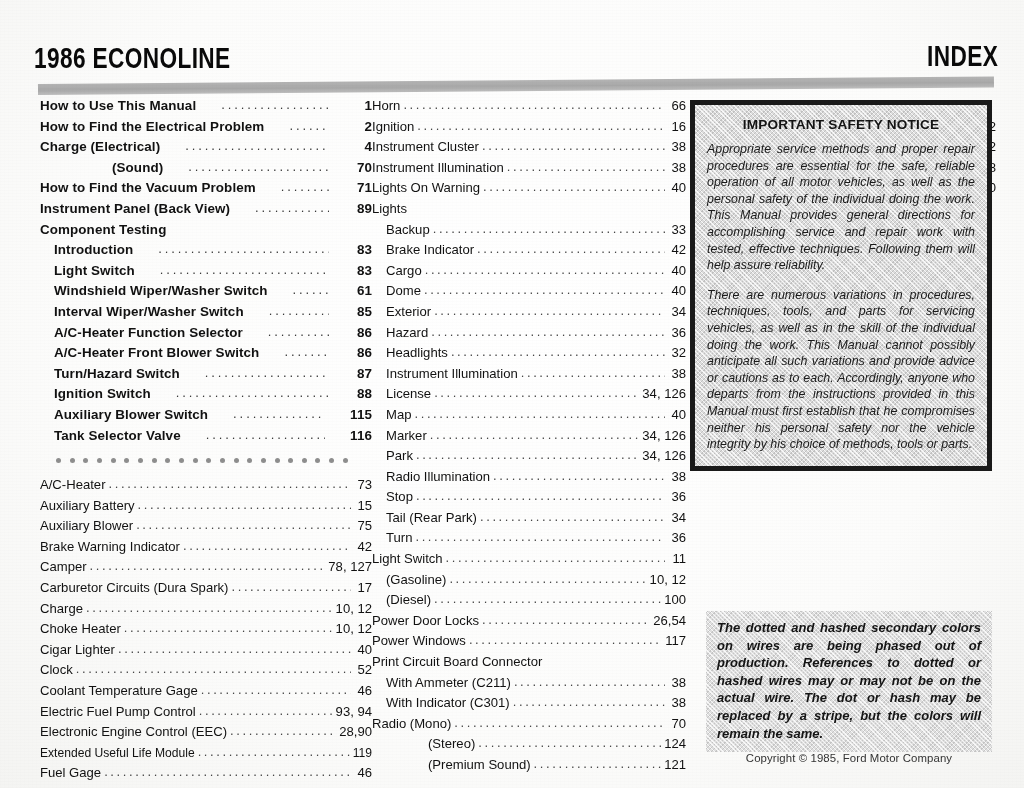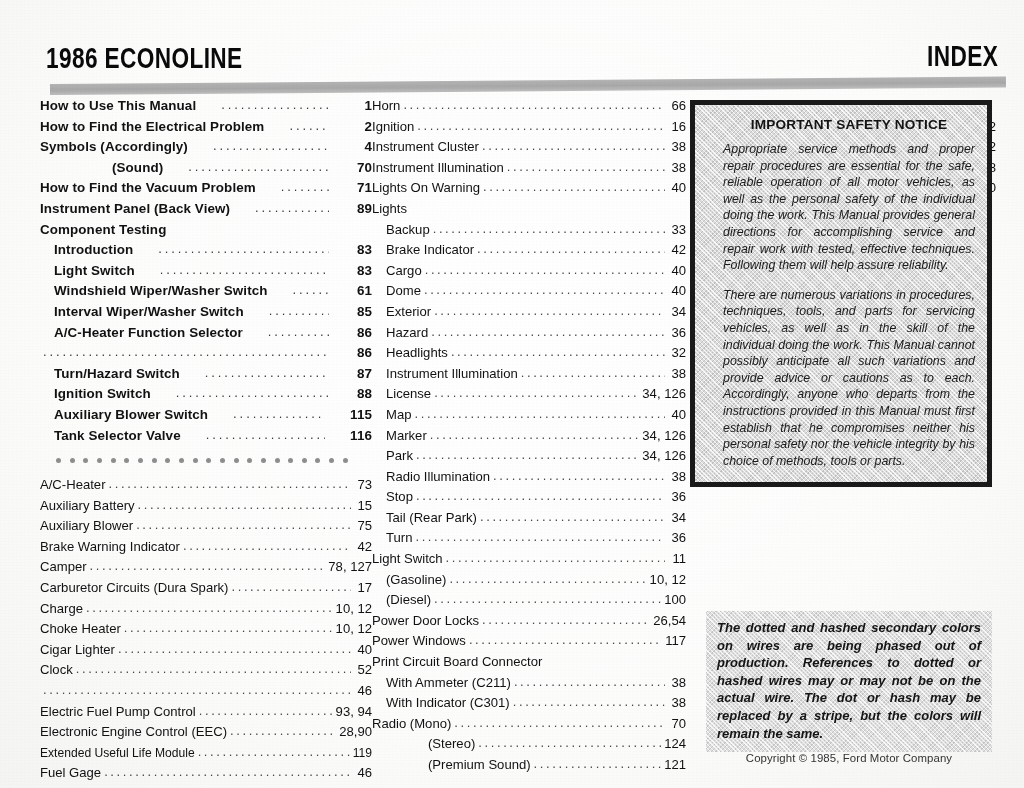--- a/index.html
+++ b/index.html
@@ -40,7 +40,6 @@
     position: absolute;
     left: 0; right: 0; top: 20px;
     height: 60px;
-    margin-left: 12px;
   }
   .hdr-title {
     position: absolute;

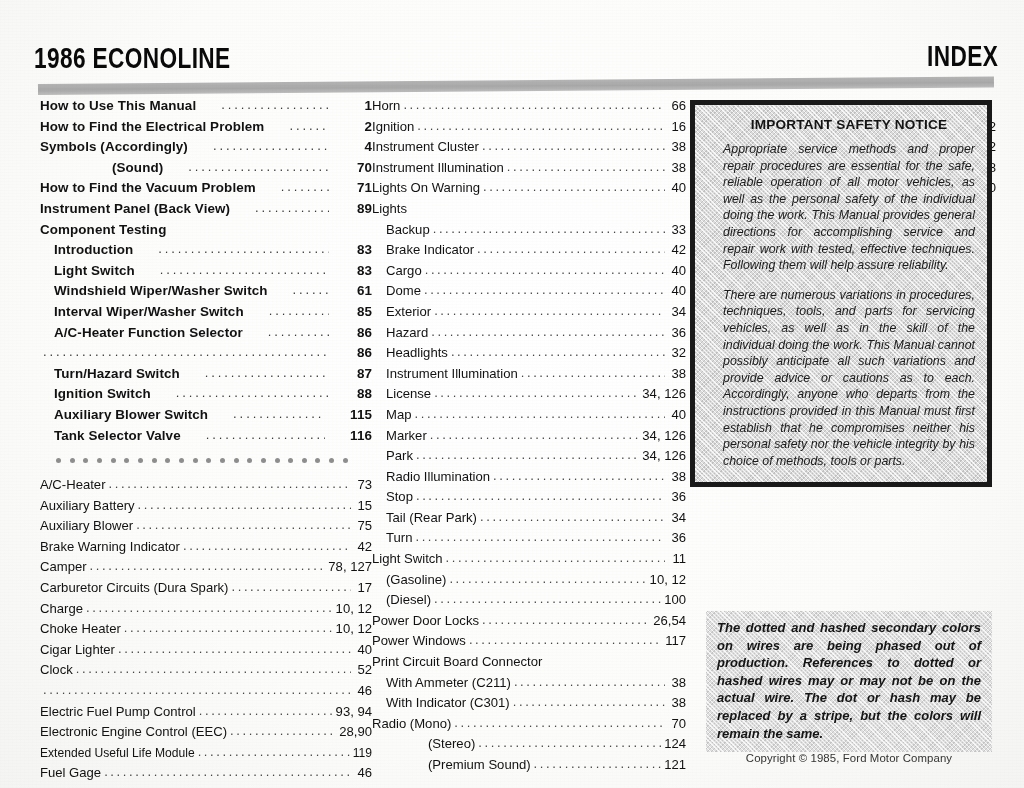--- a/index.html
+++ b/index.html
@@ -159,7 +159,7 @@
     width: 302px;
     box-sizing: border-box;
     border: 5px solid #1a1a1a;
-    padding: 10px 12px 12px 28px;
+    padding: 10px 12px 12px 12px;
     background-color: #dcdcdc;
     background-image:
       repeating-linear-gradient(45deg, rgba(255,255,255,.82) 0 1px, rgba(0,0,0,0) 1px 3px),

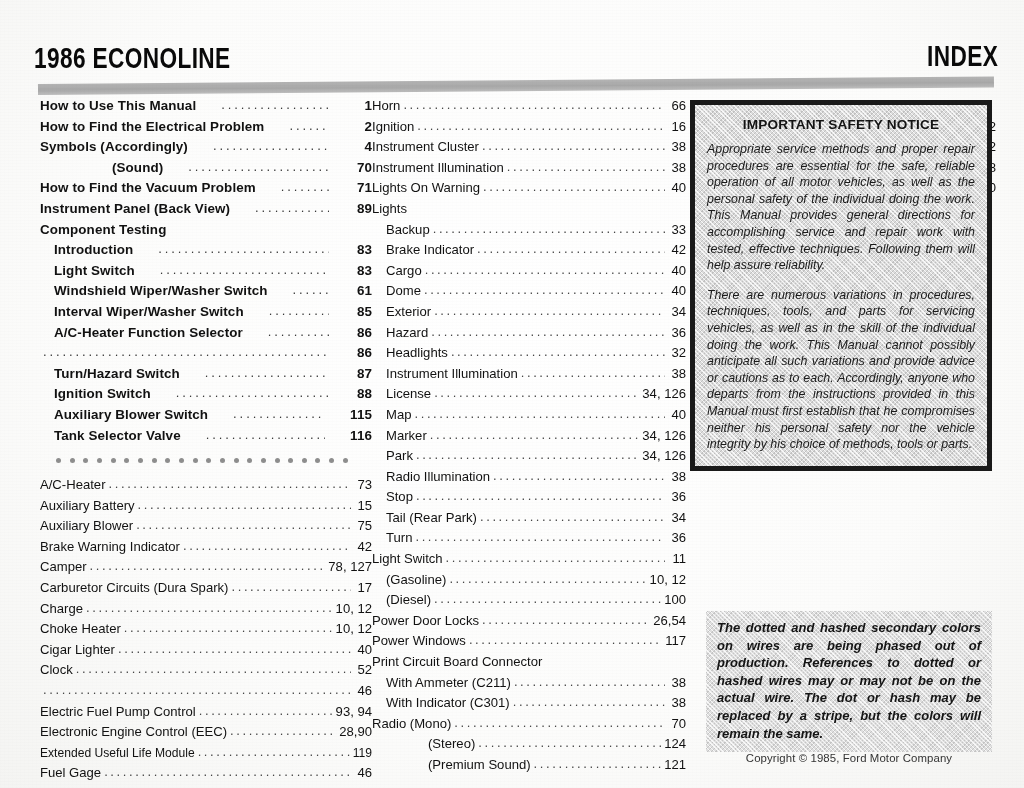--- a/index.html
+++ b/index.html
@@ -242,7 +242,7 @@
             <span class="pg">2</span>
           </li>
           <li class="row">
-            <span class="lbl">Symbols (Accordingly)</span>
+            <span class="lbl">Charge (Electrical)</span>
             <span class="dots">............................................................</span>
             <span class="pg">4</span>
           </li>

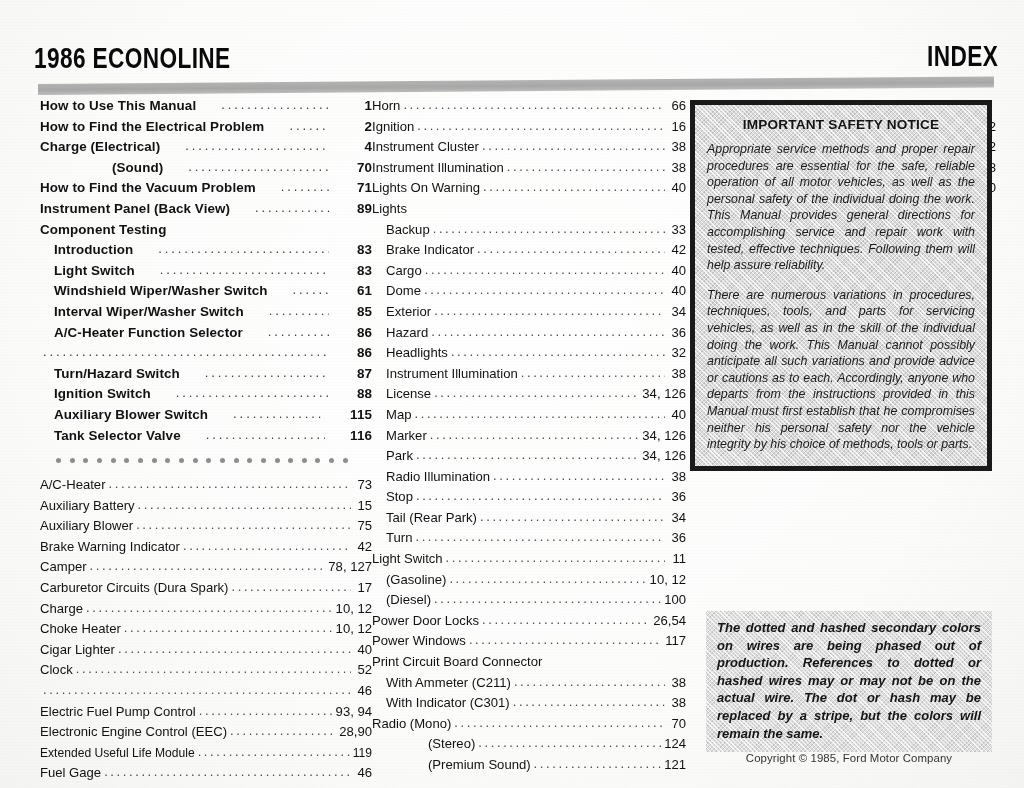--- a/index.html
+++ b/index.html
@@ -292,6 +292,7 @@
             <span class="pg">86</span>
           </li>
           <li class="row ind1">
+            <span class="lbl">A/C-Heater Front Blower Switch</span>
             <span class="dots">............................................................</span>
             <span class="pg">86</span>
           </li>

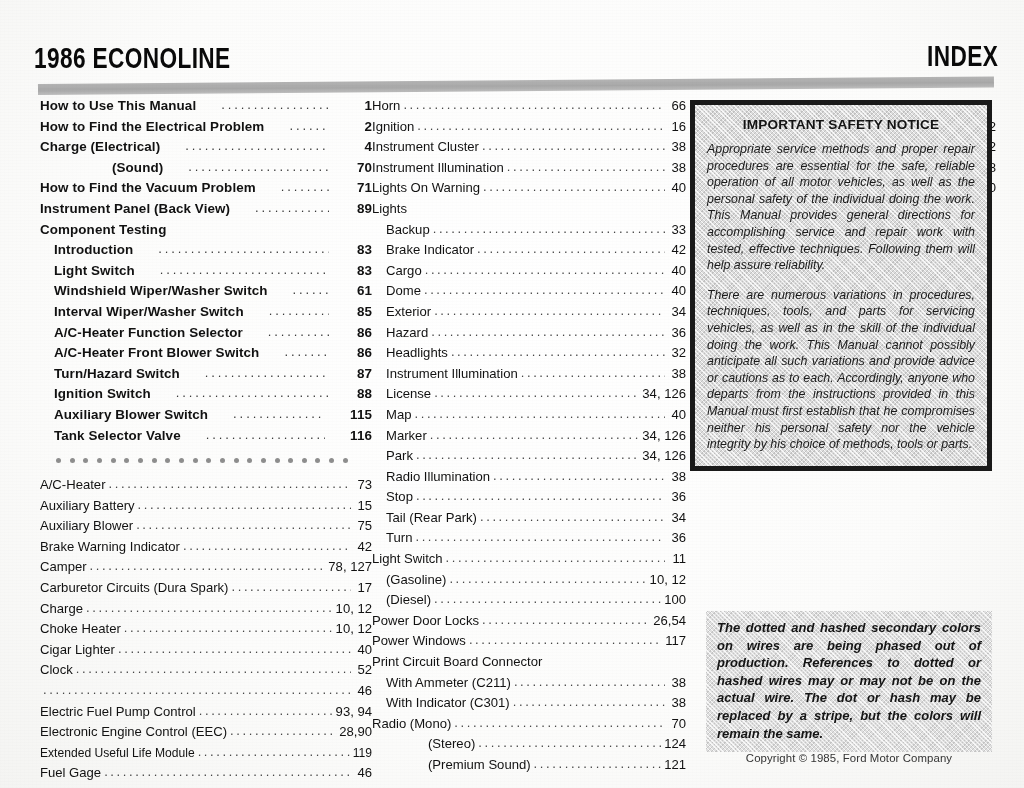--- a/index.html
+++ b/index.html
@@ -393,6 +393,7 @@
             <span class="pg">52</span>
           </li>
           <li class="row">
+            <span class="lbl">Coolant Temperature Gage</span>
             <span class="dots">............................................................</span>
             <span class="pg">46</span>
           </li>

